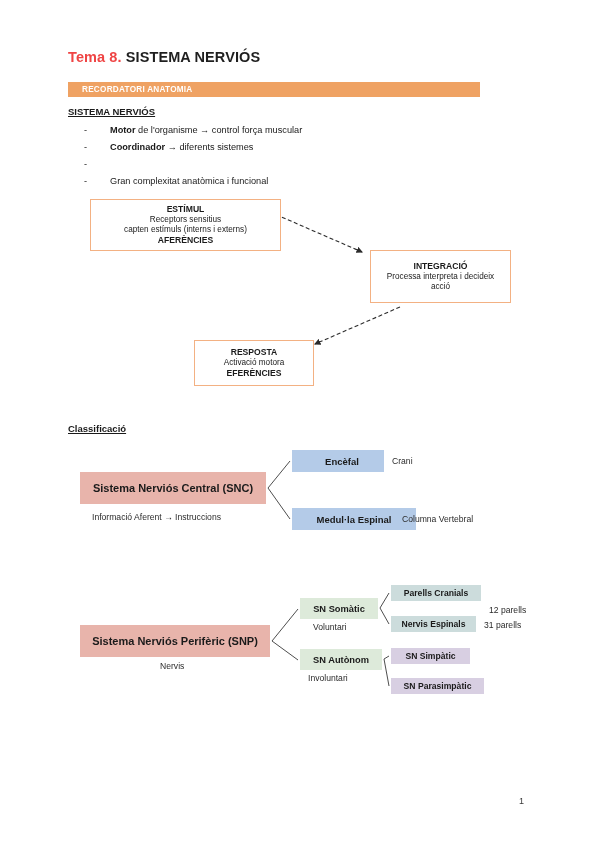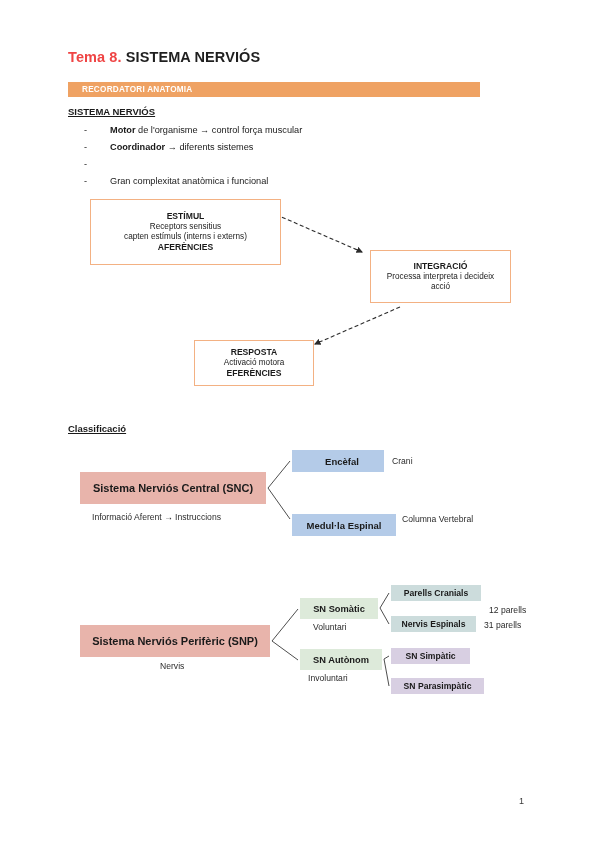--- a/index.html
+++ b/index.html
@@ -104,7 +104,7 @@
   .flowbox .fb-strong { font-weight: bold; font-size: 8.6px; }
   .flowbox .fb-norm { font-weight: normal; font-size: 8.2px; }
 
-  #box-estimul { left: 90px; top: 199px; width: 191px; height: 66px; }
+  #box-estimul { left: 90px; top: 199px; width: 191px; height: 52px; }
   #box-integracio { left: 370px; top: 250px; width: 141px; height: 53px; }
   #box-resposta { left: 194px; top: 340px; width: 120px; height: 46px; }
 

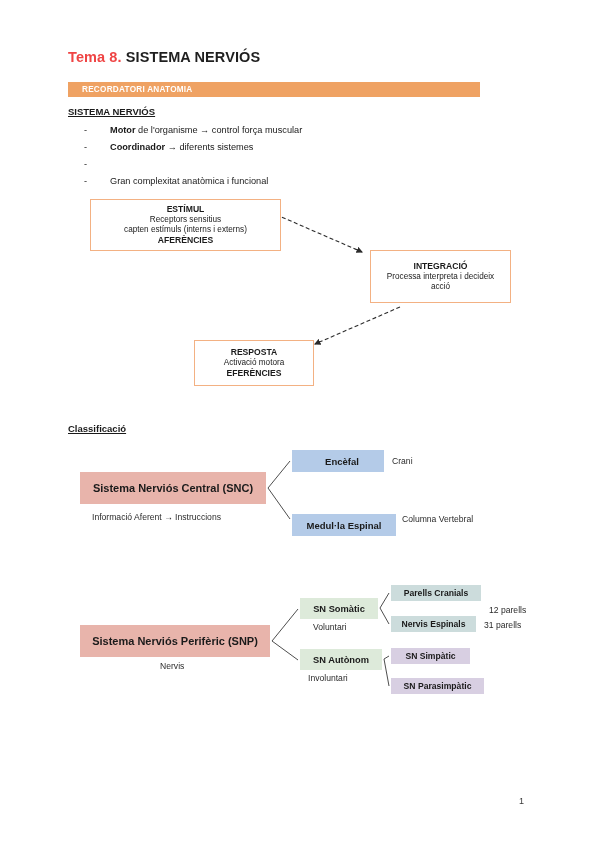--- a/index.html
+++ b/index.html
@@ -137,7 +137,7 @@
 
   #b-snc  { left: 80px;  top: 472px; width: 186px; height: 32px; font-size: 11px; }
   #b-encefal { left: 292px; top: 450px; width: 92px; height: 22px; font-size: 9.5px; padding-left: 8px; }
-  #b-medulla { left: 292px; top: 508px; width: 104px; height: 22px; font-size: 9.5px; margin-top: 6px; }
+  #b-medulla { left: 292px; top: 508px; width: 124px; height: 22px; font-size: 9.5px; }
 
   #b-snp  { left: 80px;  top: 625px; width: 190px; height: 32px; font-size: 11px; }
   #b-somatic { left: 300px; top: 598px; width: 78px; height: 21px; font-size: 9.3px; }

